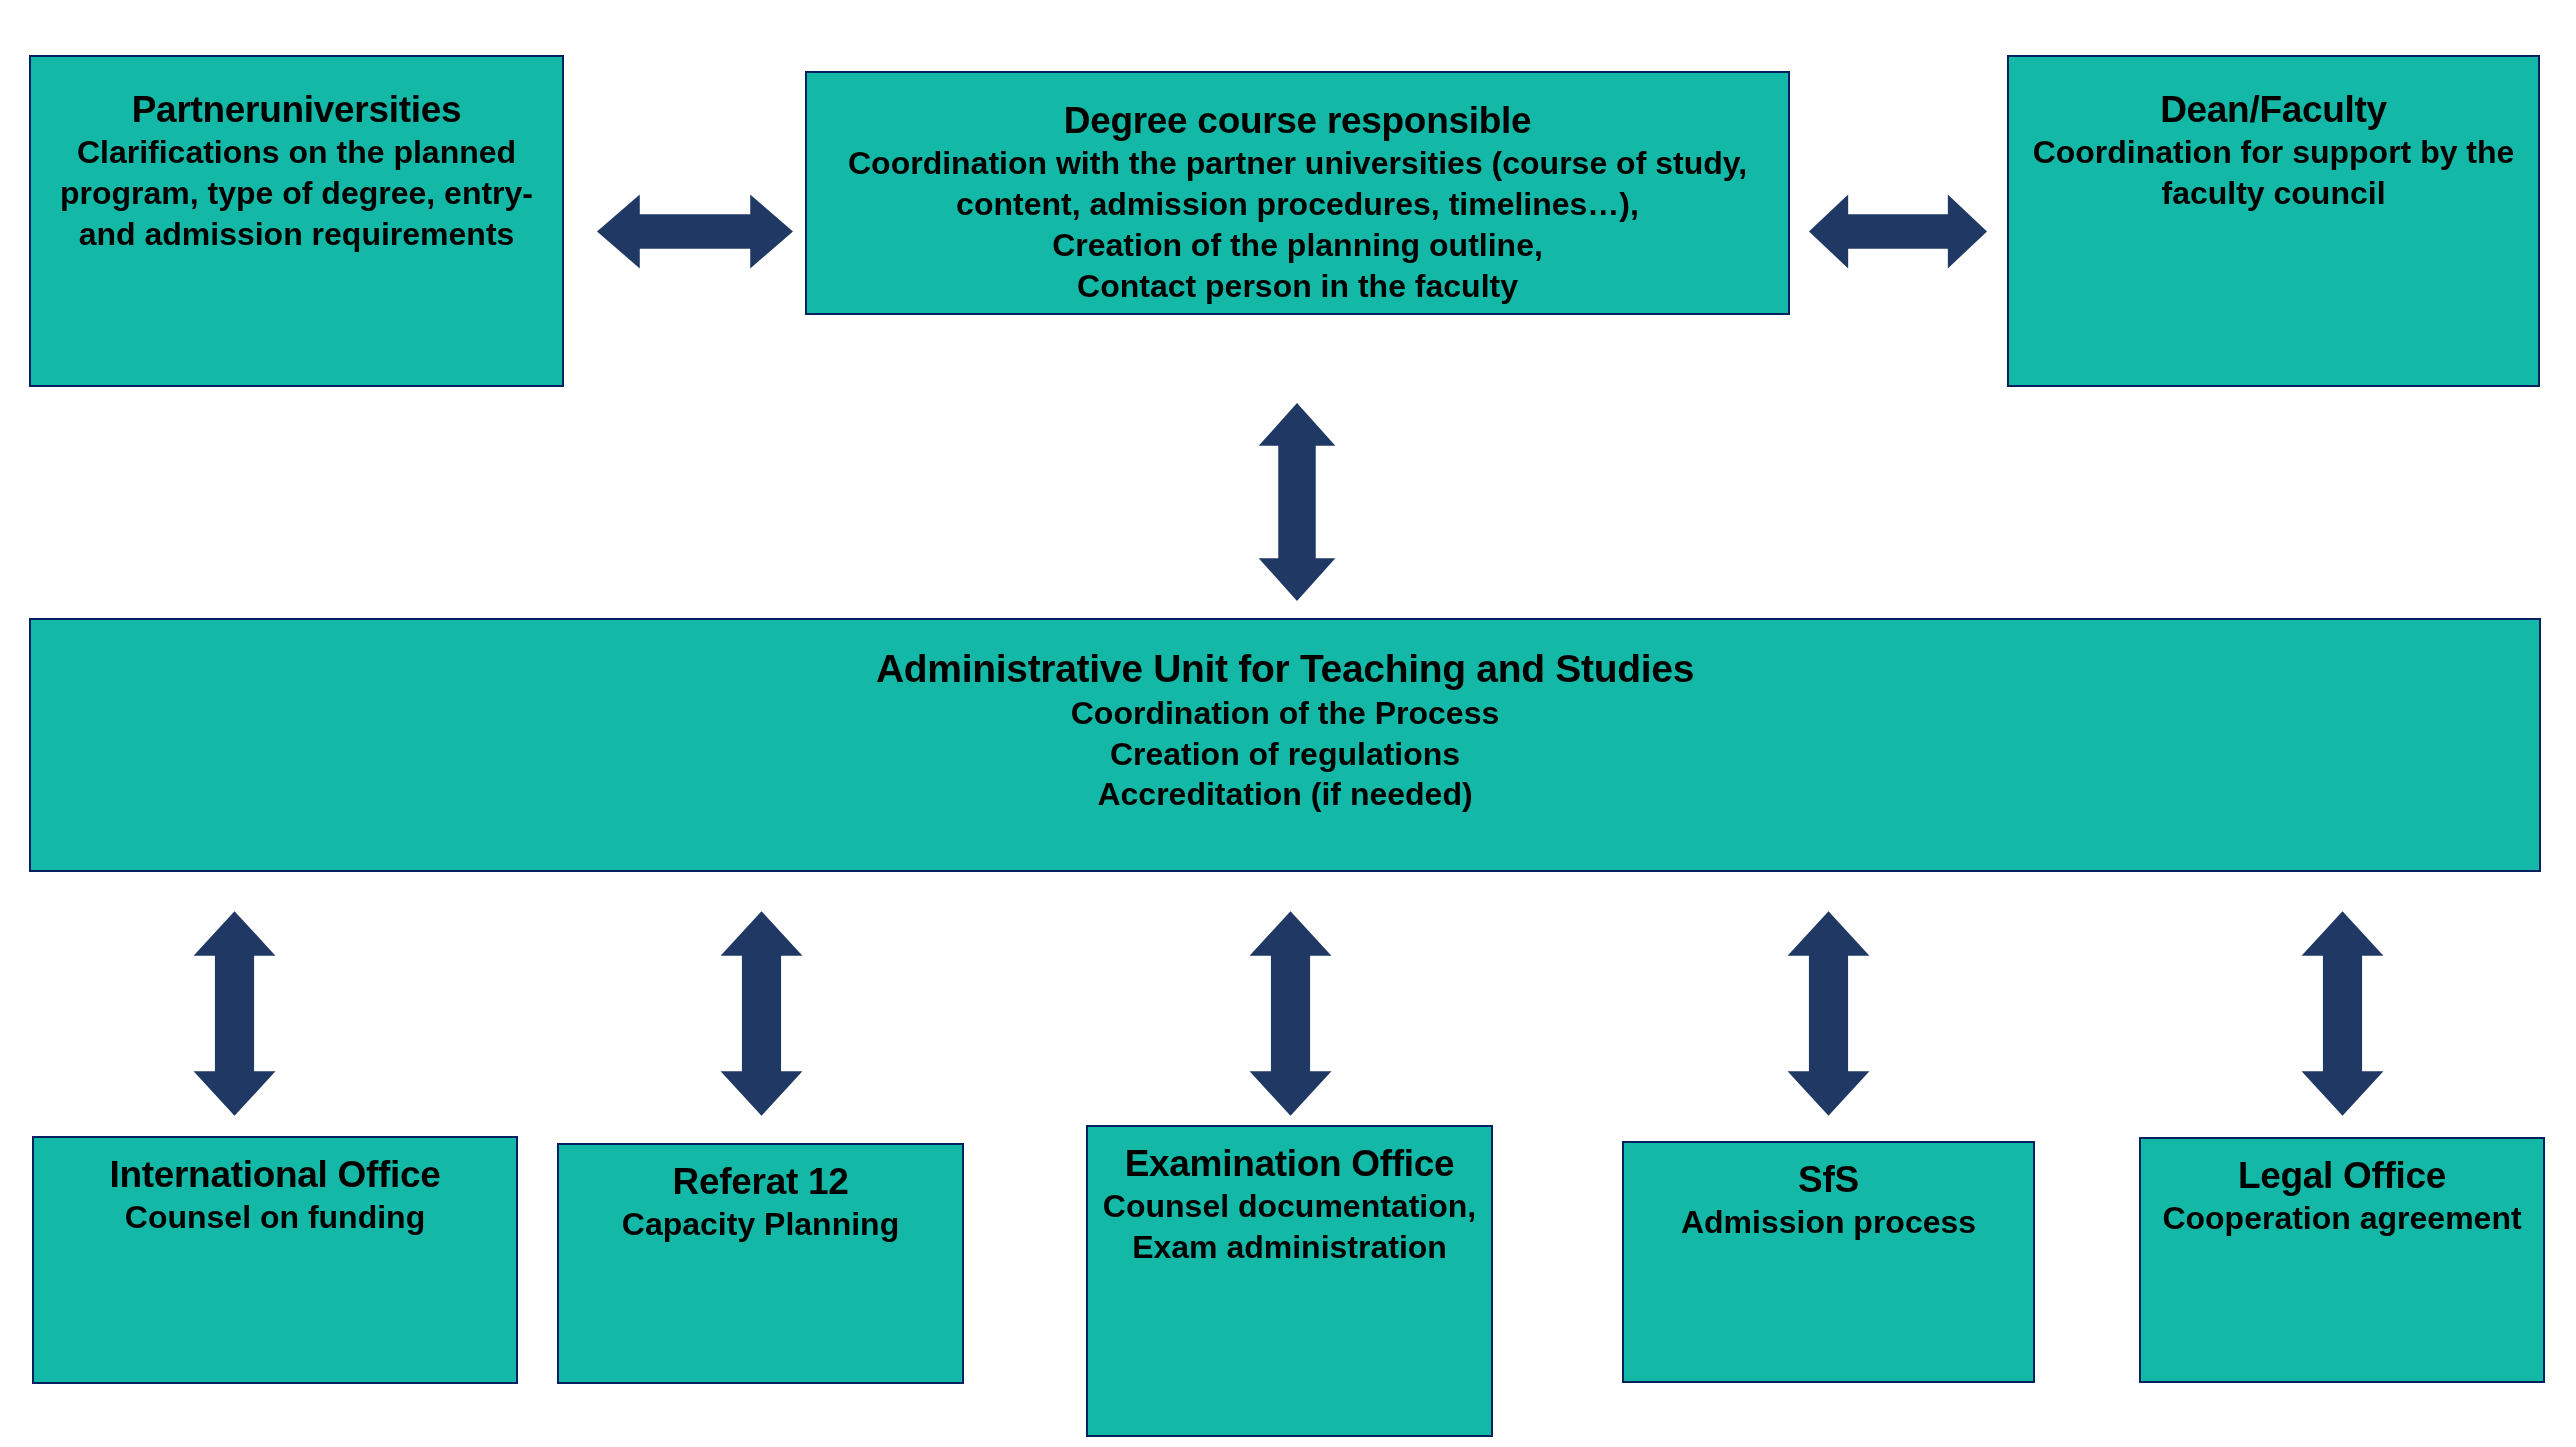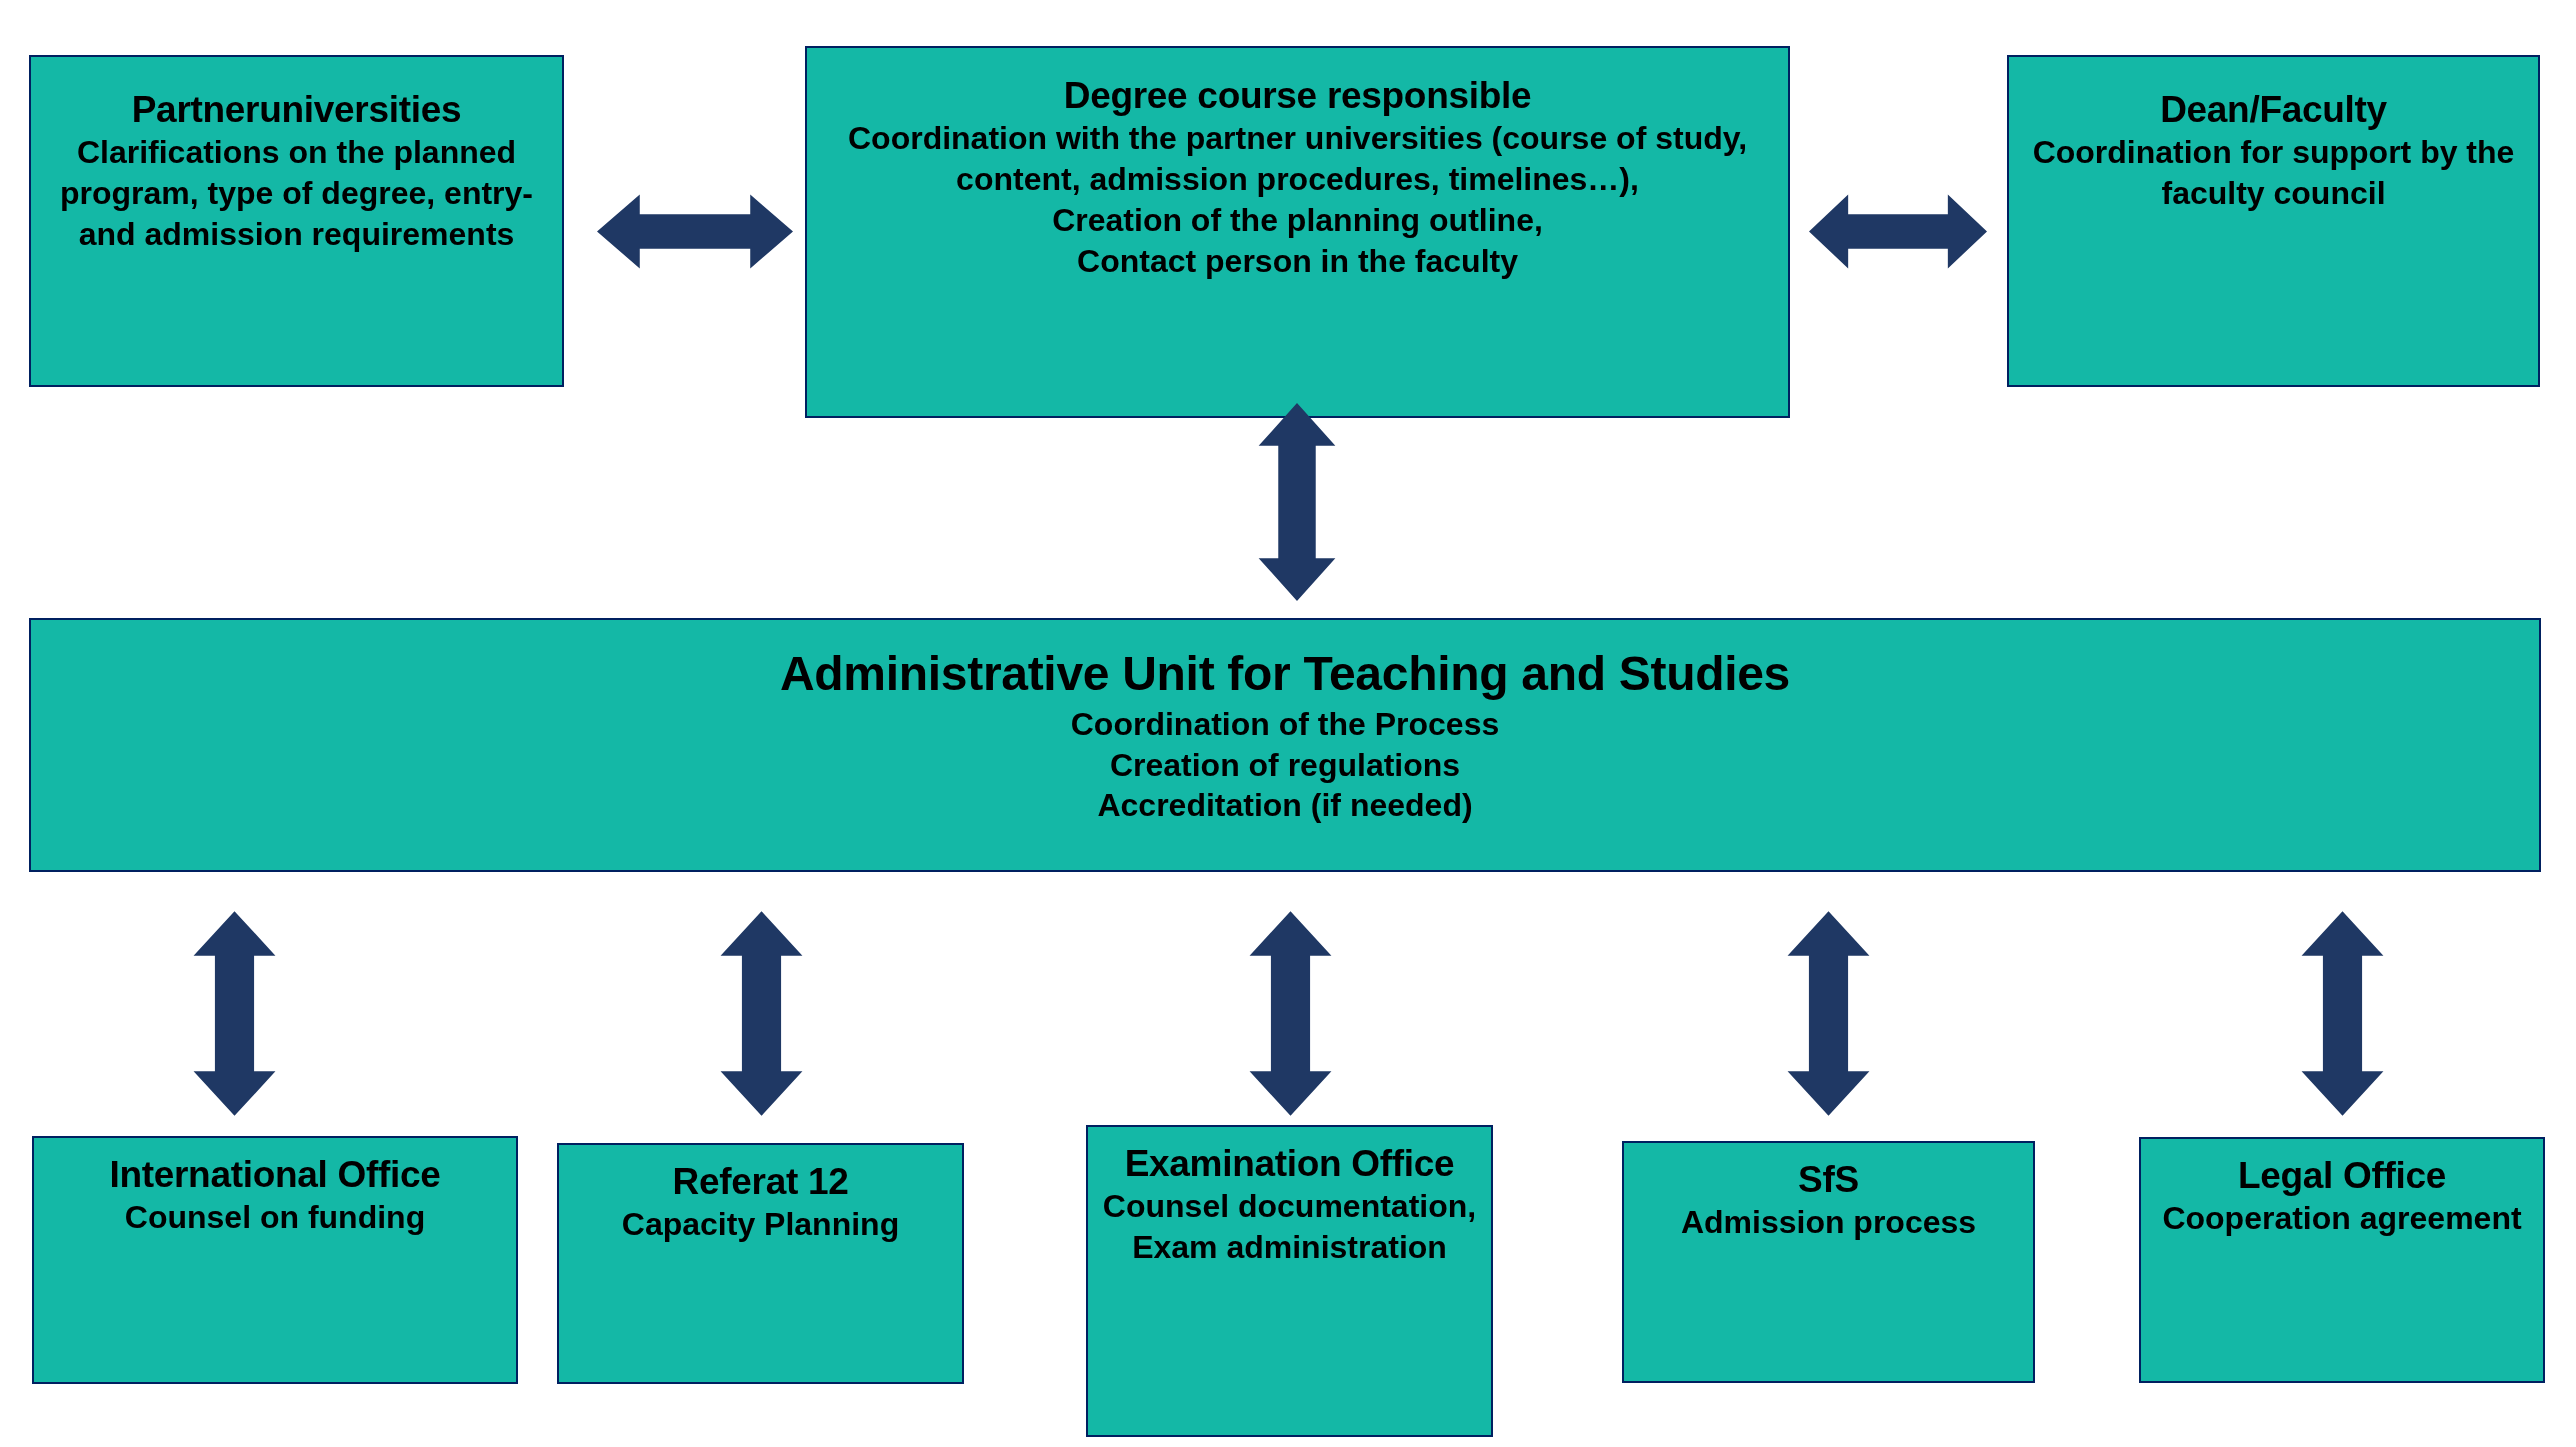--- a/index.html
+++ b/index.html
@@ -47,7 +47,7 @@
 
   
   #node-partner  { left: 29px;   top: 55px;   width: 535px;  height: 332px; padding-top: 30px; }
-  #node-degree   { left: 805px;  top: 46px;   width: 985px; height: 372px; padding-top: 25px; }
+  #node-degree   { left: 805px;  top: 71px;   width: 985px; height: 244px; padding-top: 25px; }
   #node-dean     { left: 2007px; top: 55px;   width: 533px;  height: 332px; padding-top: 30px; }
 
   

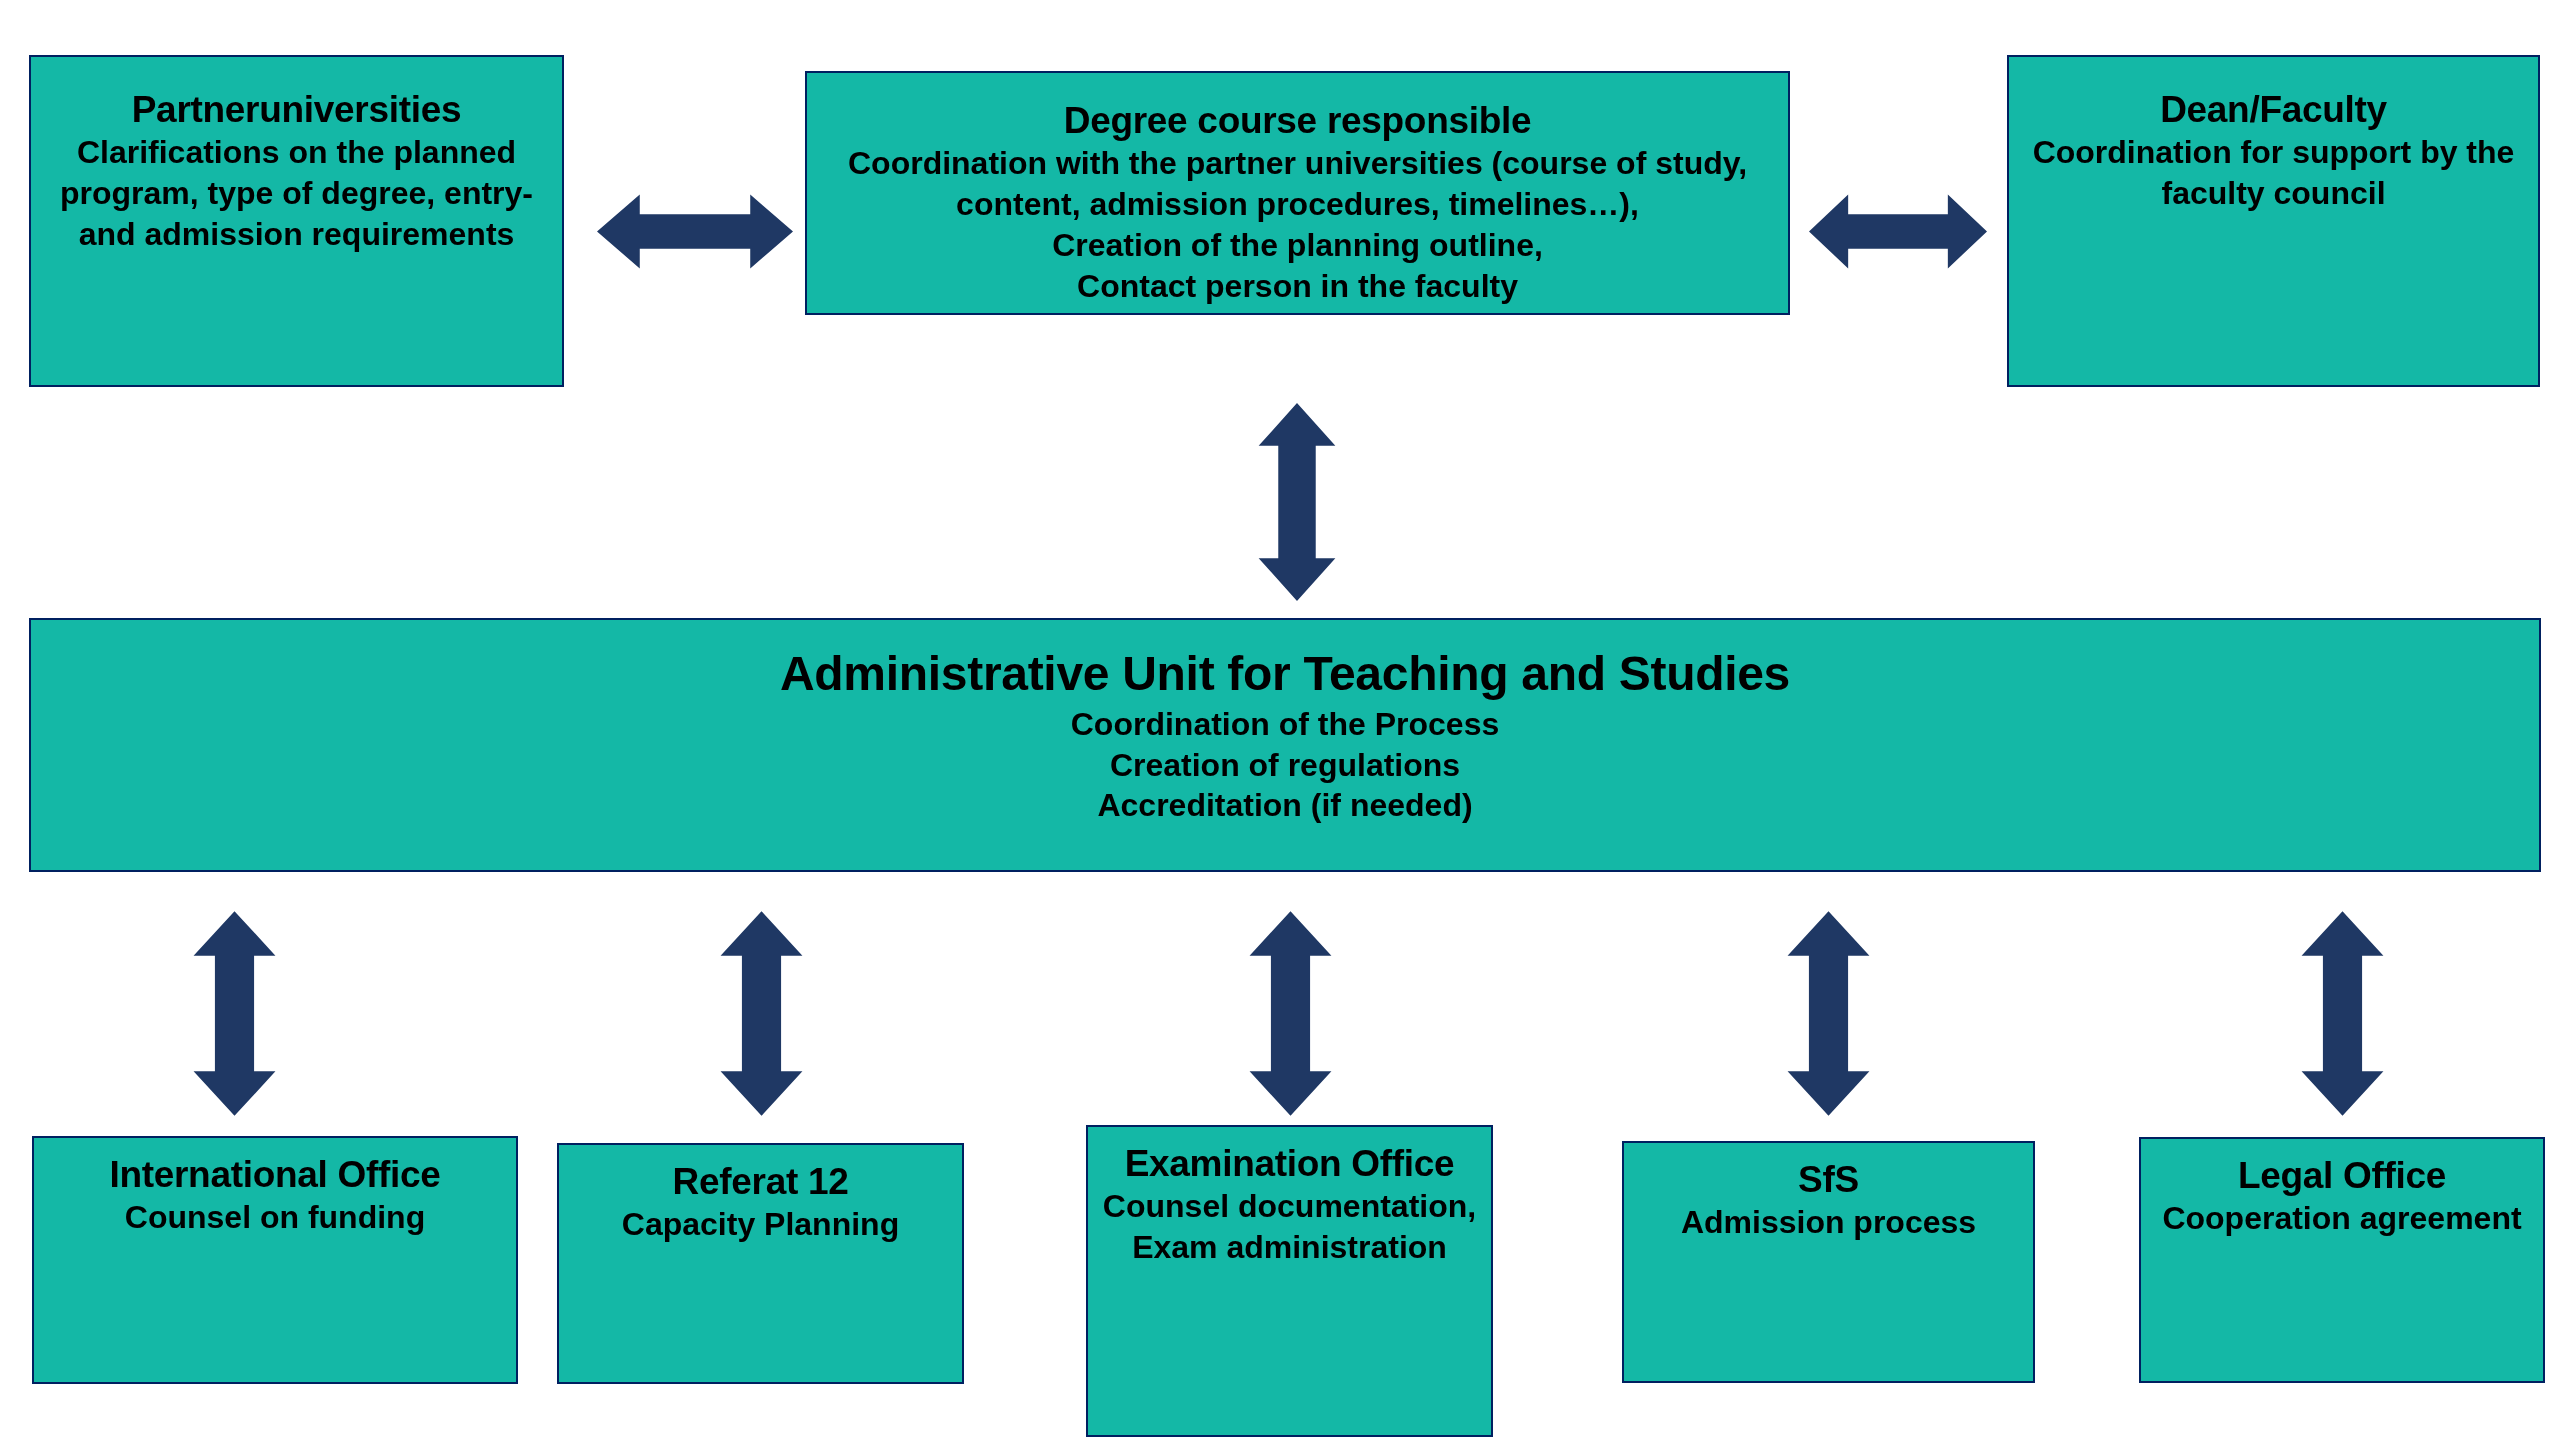--- a/index.html
+++ b/index.html
@@ -52,7 +52,7 @@
 
   
   #node-admin    { left: 29px;   top: 618px;  width: 2512px; height: 254px; padding-top: 25px; }
-  #node-admin .title { font-size: 48px; }
+  #node-admin .title { font-size: 39px; }
 
   
   #node-intl     { left: 32px;   top: 1136px; width: 486px;  height: 248px; padding-top: 14.3px; }

